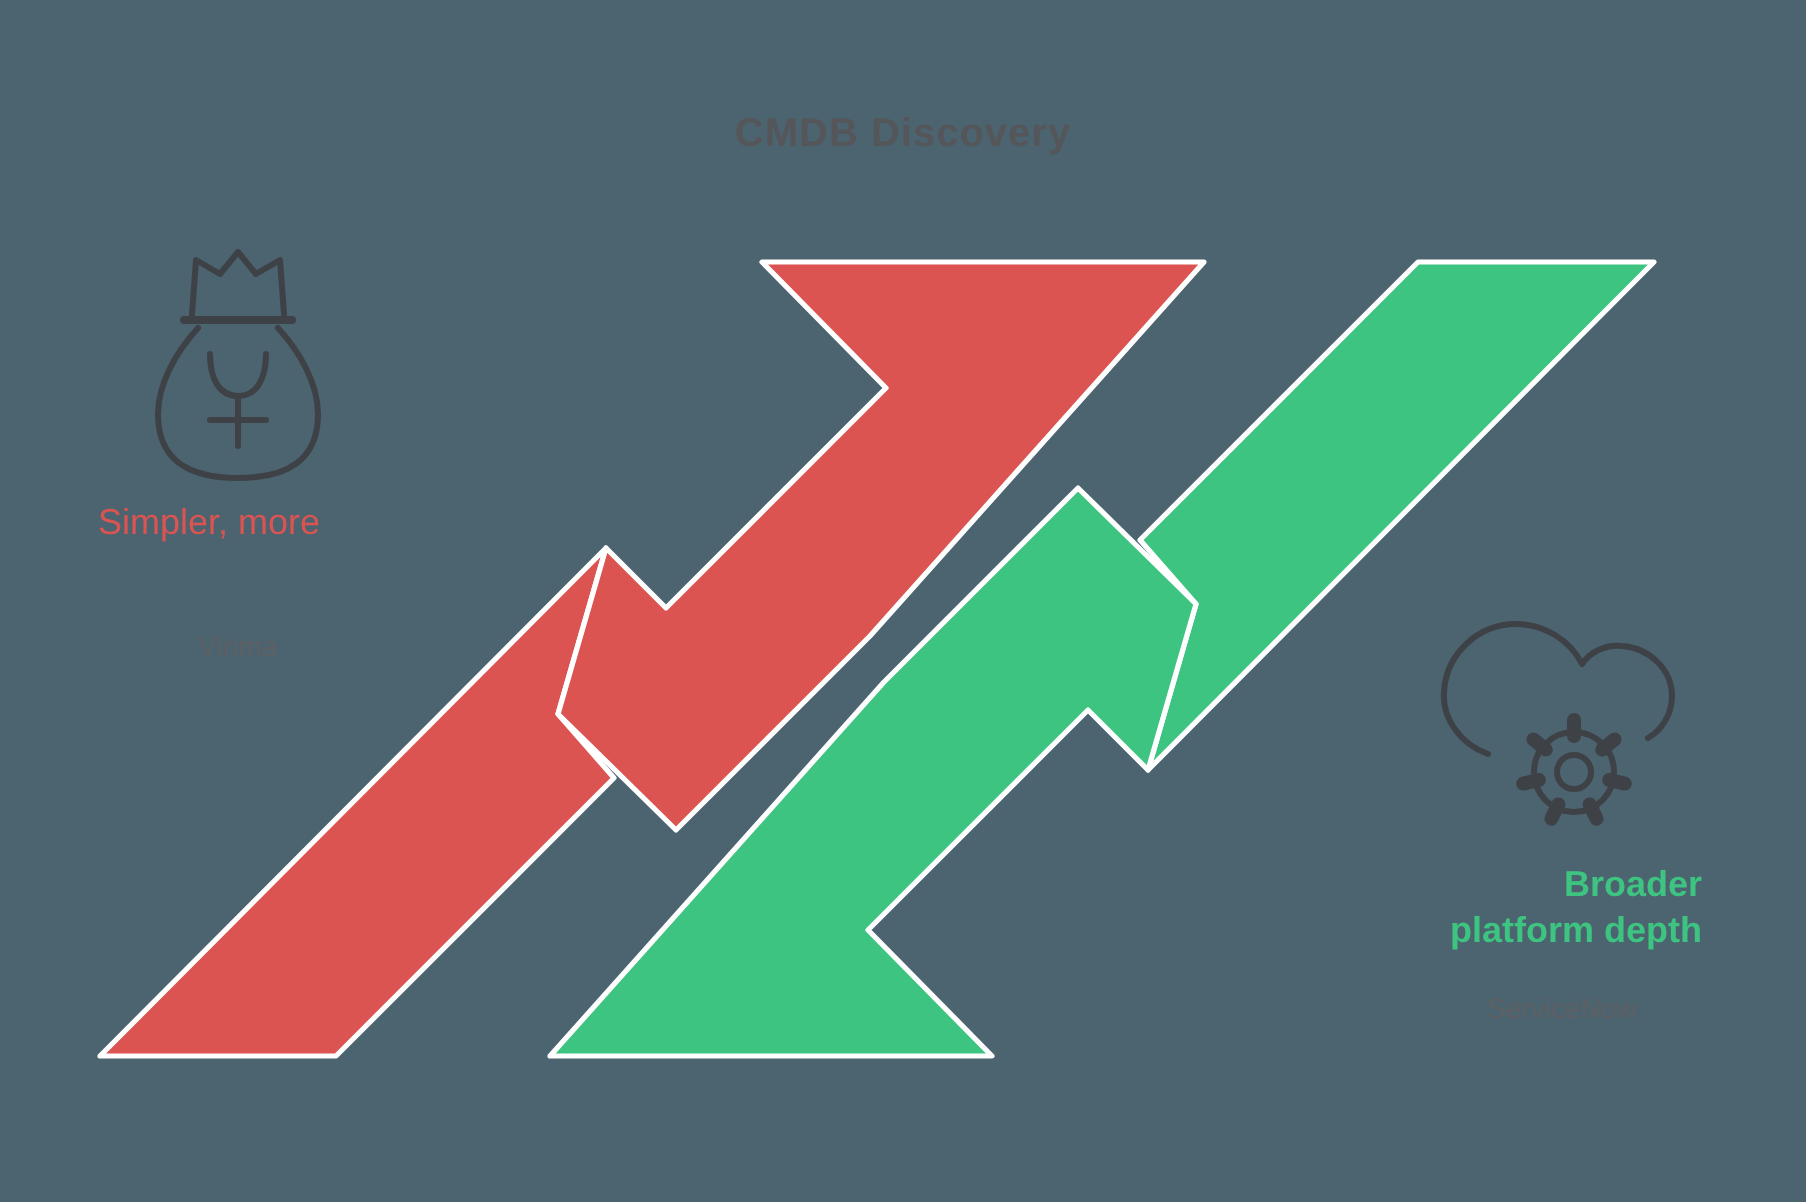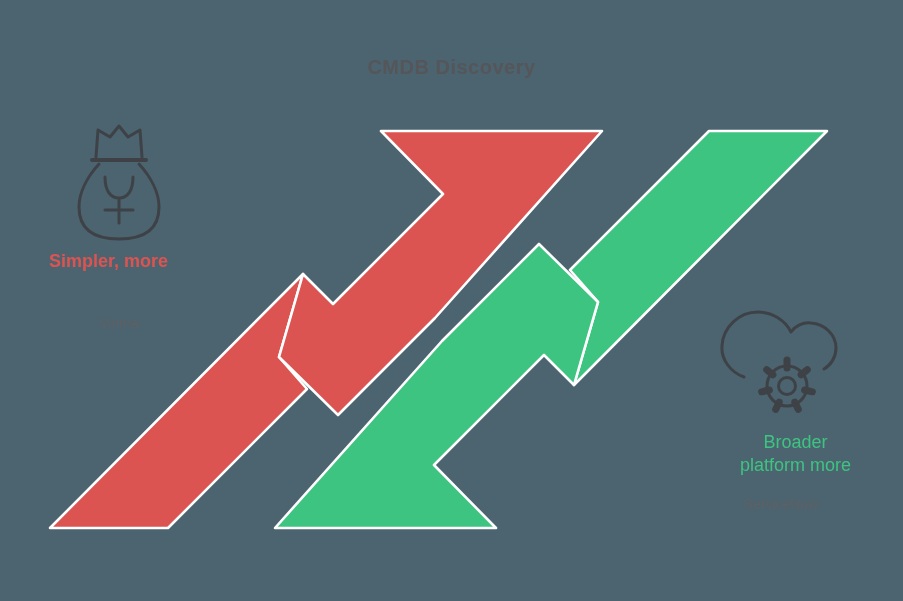--- a/index.html
+++ b/index.html
@@ -19,7 +19,7 @@
   }
   .left-heading{
     left:49px;top:250px;
-    font-size:18px;font-weight:bold;line-height:23px;color:#DC5452;
+    font-size:18px;font-weight:normal;line-height:23px;color:#DC5452;
   }
   .left-brand{
     left:49px;top:315px;width:140px;text-align:center;

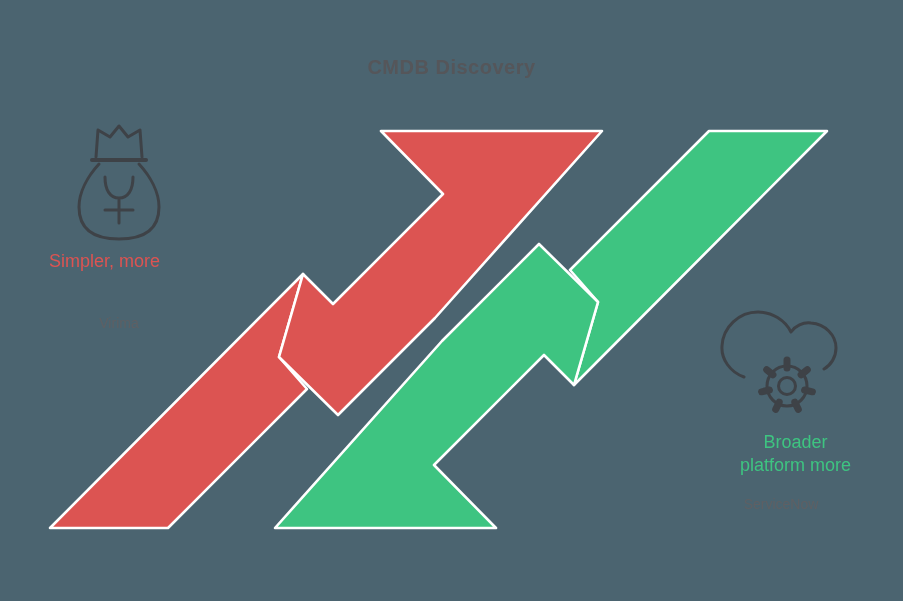--- a/index.html
+++ b/index.html
@@ -26,8 +26,8 @@
     font-size:14px;color:#5E6064;
   }
   .right-heading{
-    right:52px;top:431px;text-align:center;
-    font-size:18px;font-weight:normal;line-height:23px;color:#3EC481;
+    right:52px;top:431px;text-align:right;
+    font-size:18px;font-weight:bold;line-height:23px;color:#3EC481;
   }
   .right-brand{
     left:711px;top:496px;width:140px;text-align:center;

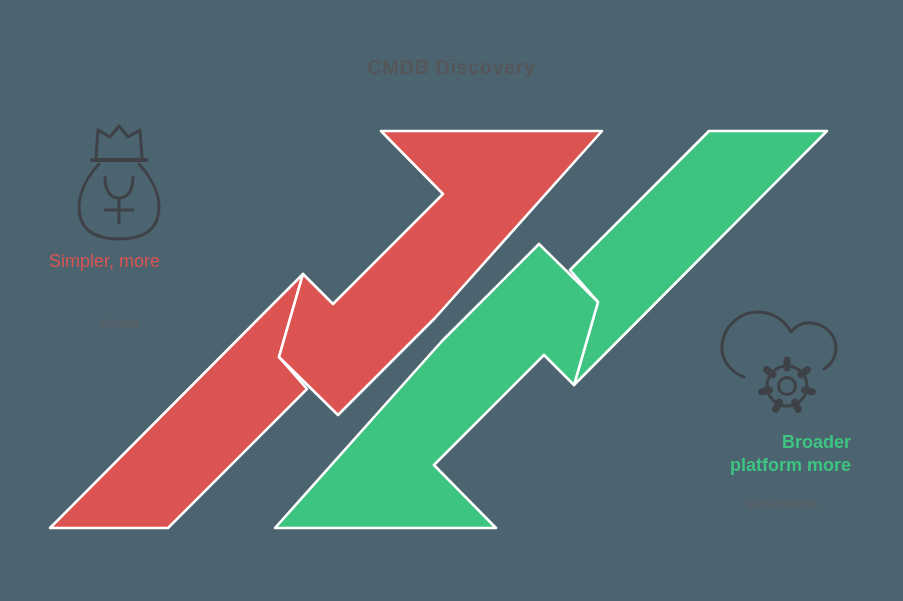--- a/index.html
+++ b/index.html
@@ -89,7 +89,7 @@
 
   <div class="txt right-heading">
     <div>Broader</div>
-    <div>platform more</div>
+    <div>platform depth</div>
   </div>
   <div class="txt right-brand">ServiceNow</div>
 

